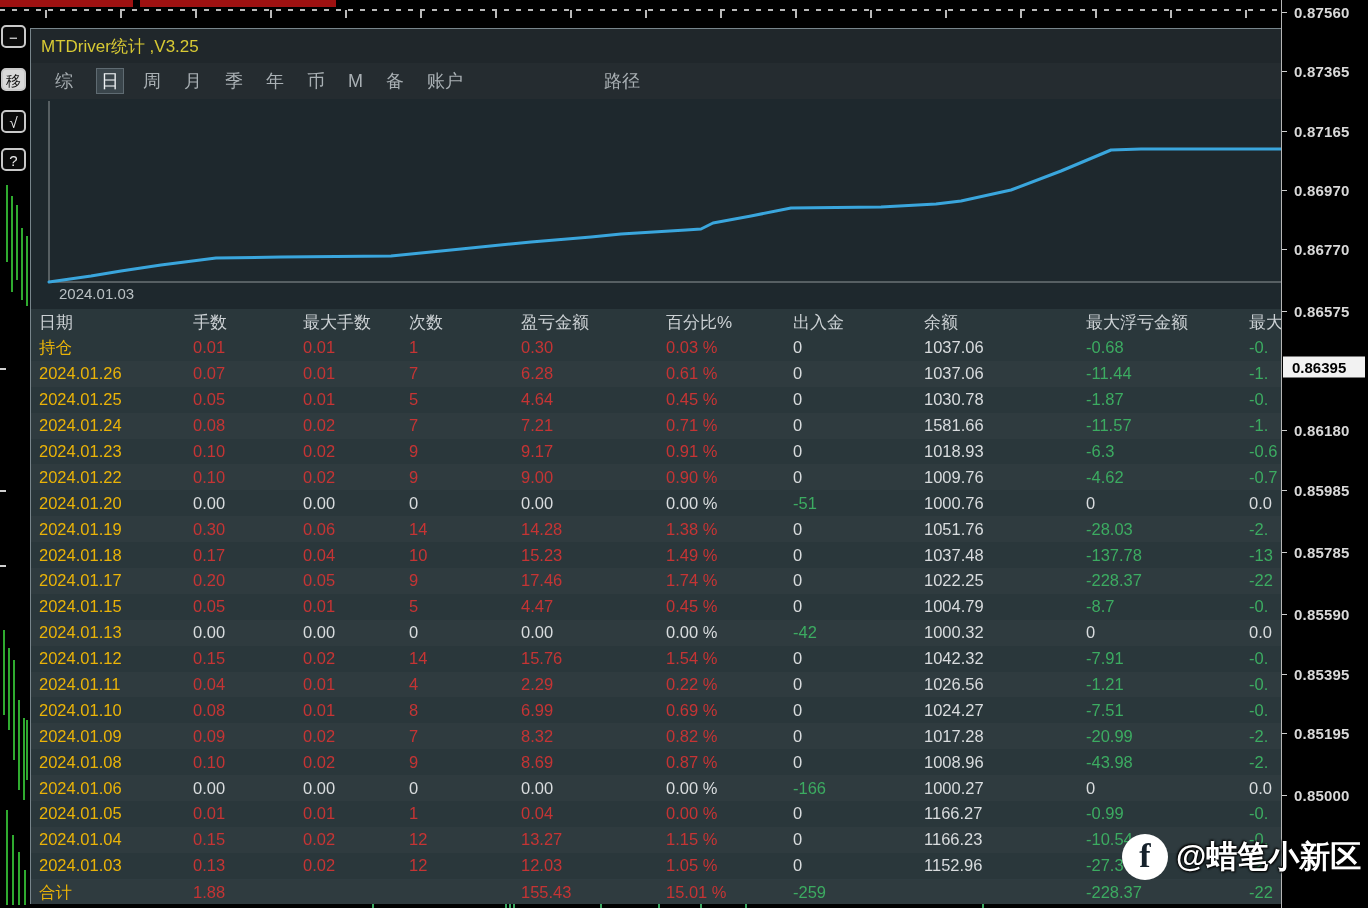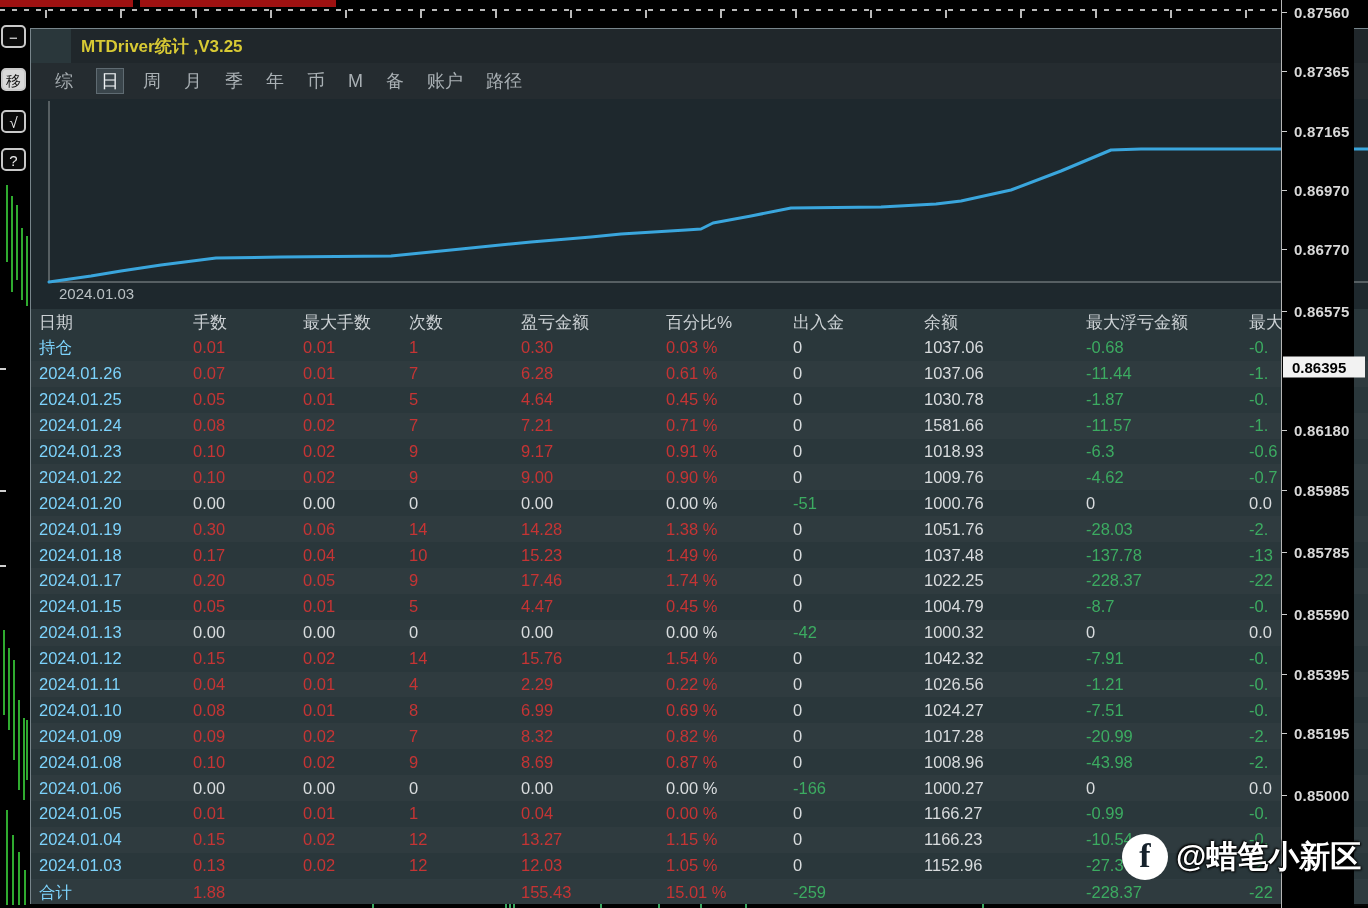--- a/index.html
+++ b/index.html
@@ -51,7 +51,7 @@
   .t-date{color:#7dd3fc;}
 
   
-  .price-axis{position:absolute;left:1281px;top:0;width:73px;height:908px;background:#000;
+  .price-axis{position:absolute;left:1281px;top:0;width:87px;height:908px;background:#000;
               border-left:1px solid #b5b5b5;z-index:5;box-sizing:border-box;}
   .ax-label{position:absolute;left:12px;transform:translateY(-50%);color:#d9d9d9;
             font-size:15px;font-weight:600;letter-spacing:0.2px;}

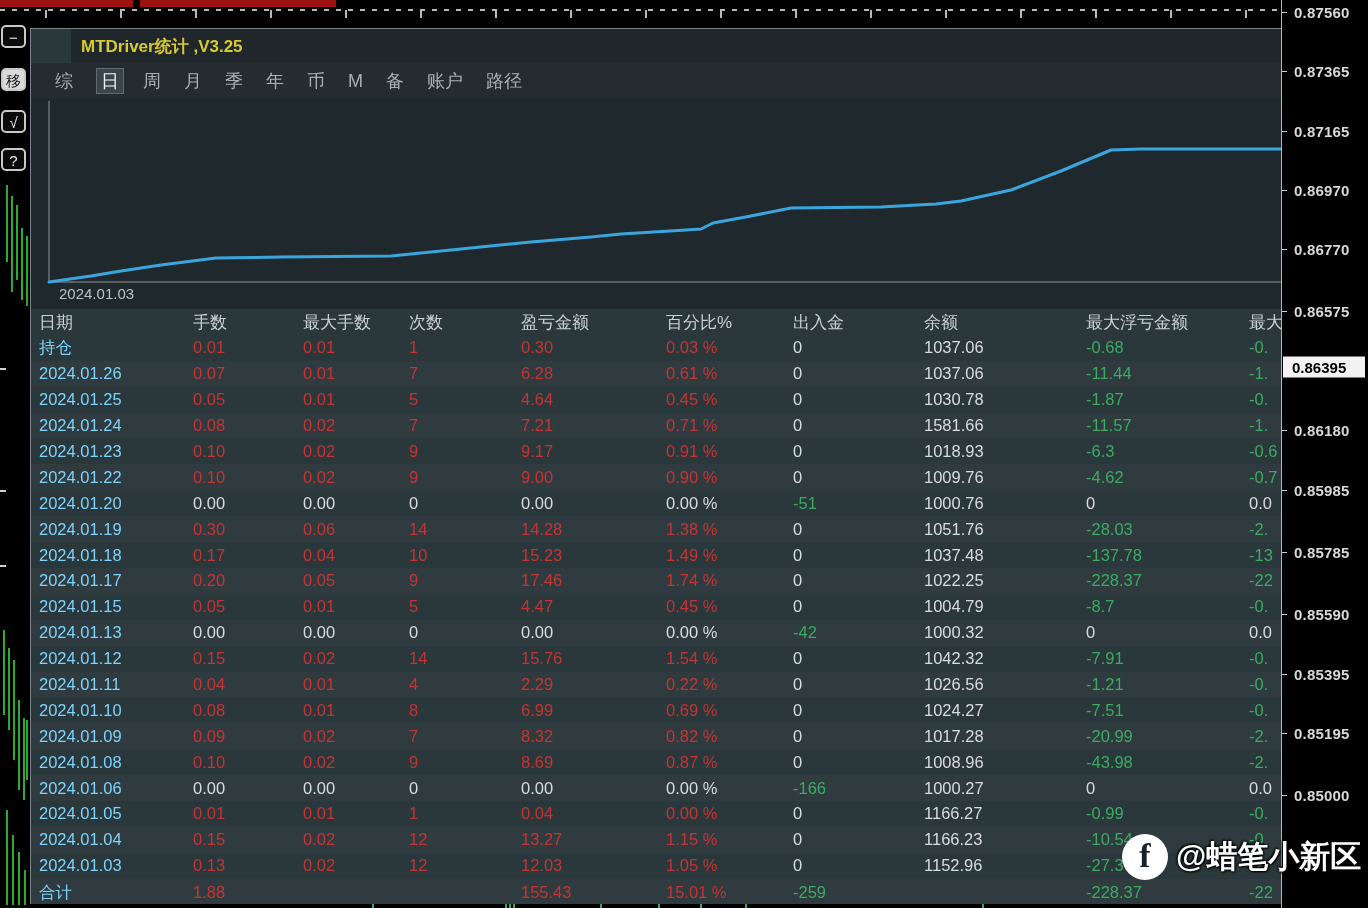--- a/index.html
+++ b/index.html
@@ -26,7 +26,7 @@
   .panel{position:absolute;left:30px;top:28px;width:1338px;height:876px;display:flex;flex-direction:column;
          background:#2a373b;border-left:1px solid #78858b;border-top:1px solid #78858b;box-sizing:border-box;}
   .title-bar{height:34px;flex:0 0 34px;background:#20272b;display:flex;align-items:center;
-             padding-left:10px;color:#d8ca34;font-weight:bold;font-size:17px;margin-left:40px;}
+             padding-left:10px;color:#d8ca34;font-weight:normal;font-size:17px;}
   .tab-bar{height:36px;flex:0 0 36px;background:#252c30;display:flex;align-items:center;
            padding-left:24px;font-size:18px;color:#a9b0b4;}
   .tab{margin-right:23px;cursor:pointer;white-space:nowrap;}

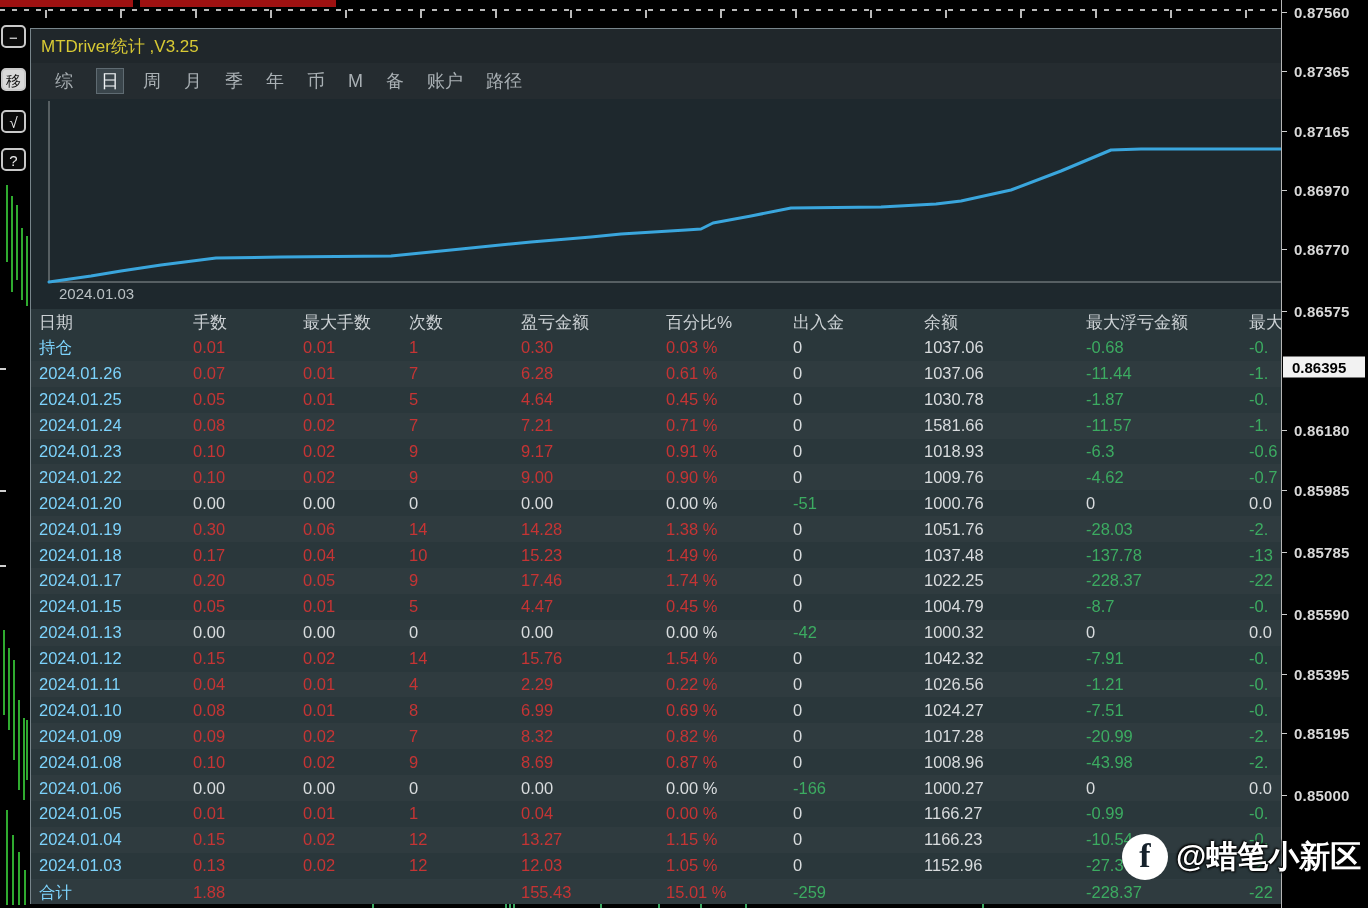--- a/index.html
+++ b/index.html
@@ -31,7 +31,7 @@
            padding-left:24px;font-size:18px;color:#a9b0b4;}
   .tab{margin-right:23px;cursor:pointer;white-space:nowrap;}
   .tab.selected{background:#3a454b;color:#eef1f3;border:1px solid #5f6b72;padding:0 4px;margin-right:19px;}
-  .tab.path-tab{}
+  .tab.path-tab{margin-left:118px;}
 
   .chart-area{height:210px;flex:0 0 210px;background:#1e282d;position:relative;}
   .chart-area svg{position:absolute;left:0;top:0;}

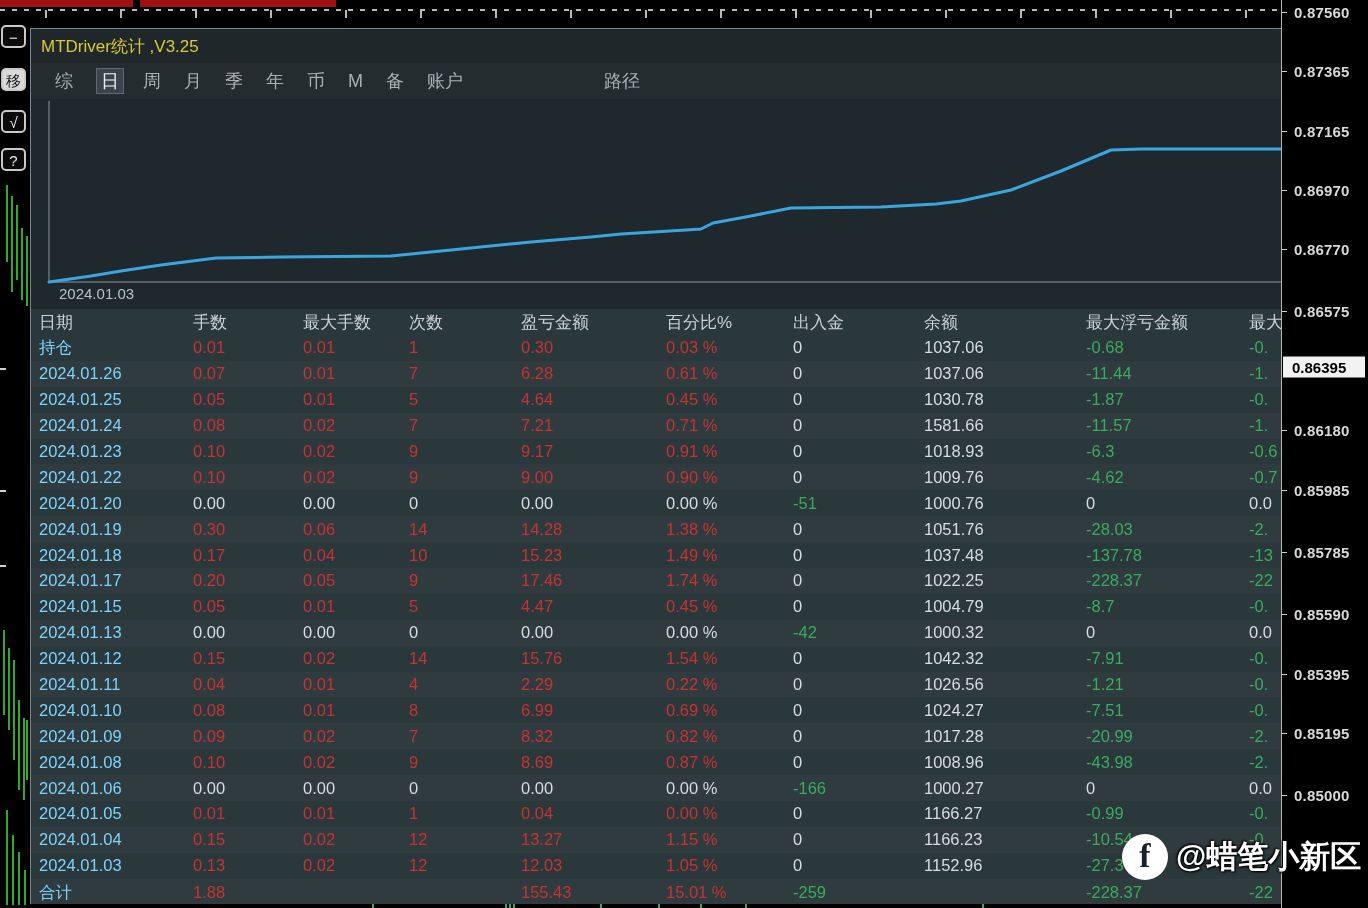--- a/index.html
+++ b/index.html
@@ -48,7 +48,7 @@
   .t-red{color:#c53434;}
   .t-green{color:#3cab61;}
   .t-white{color:#d9dcde;}
-  .t-date{color:#7dd3fc;}
+  .t-date{color:#eab308;}
 
   
   .price-axis{position:absolute;left:1281px;top:0;width:87px;height:908px;background:#000;

